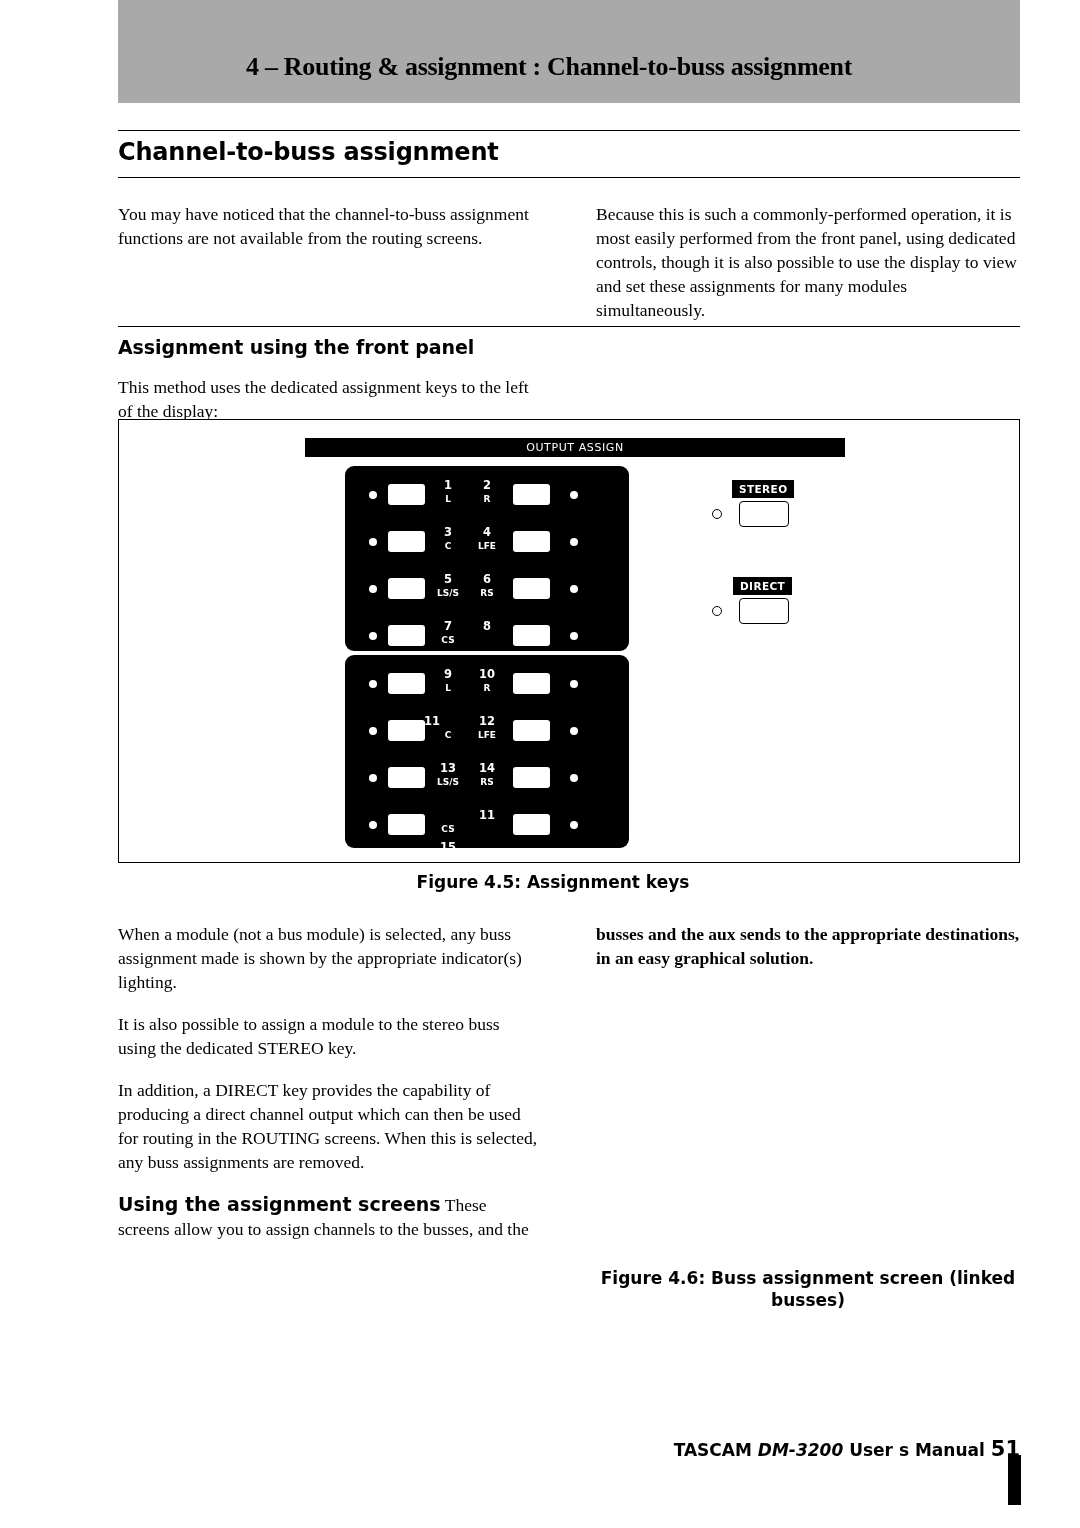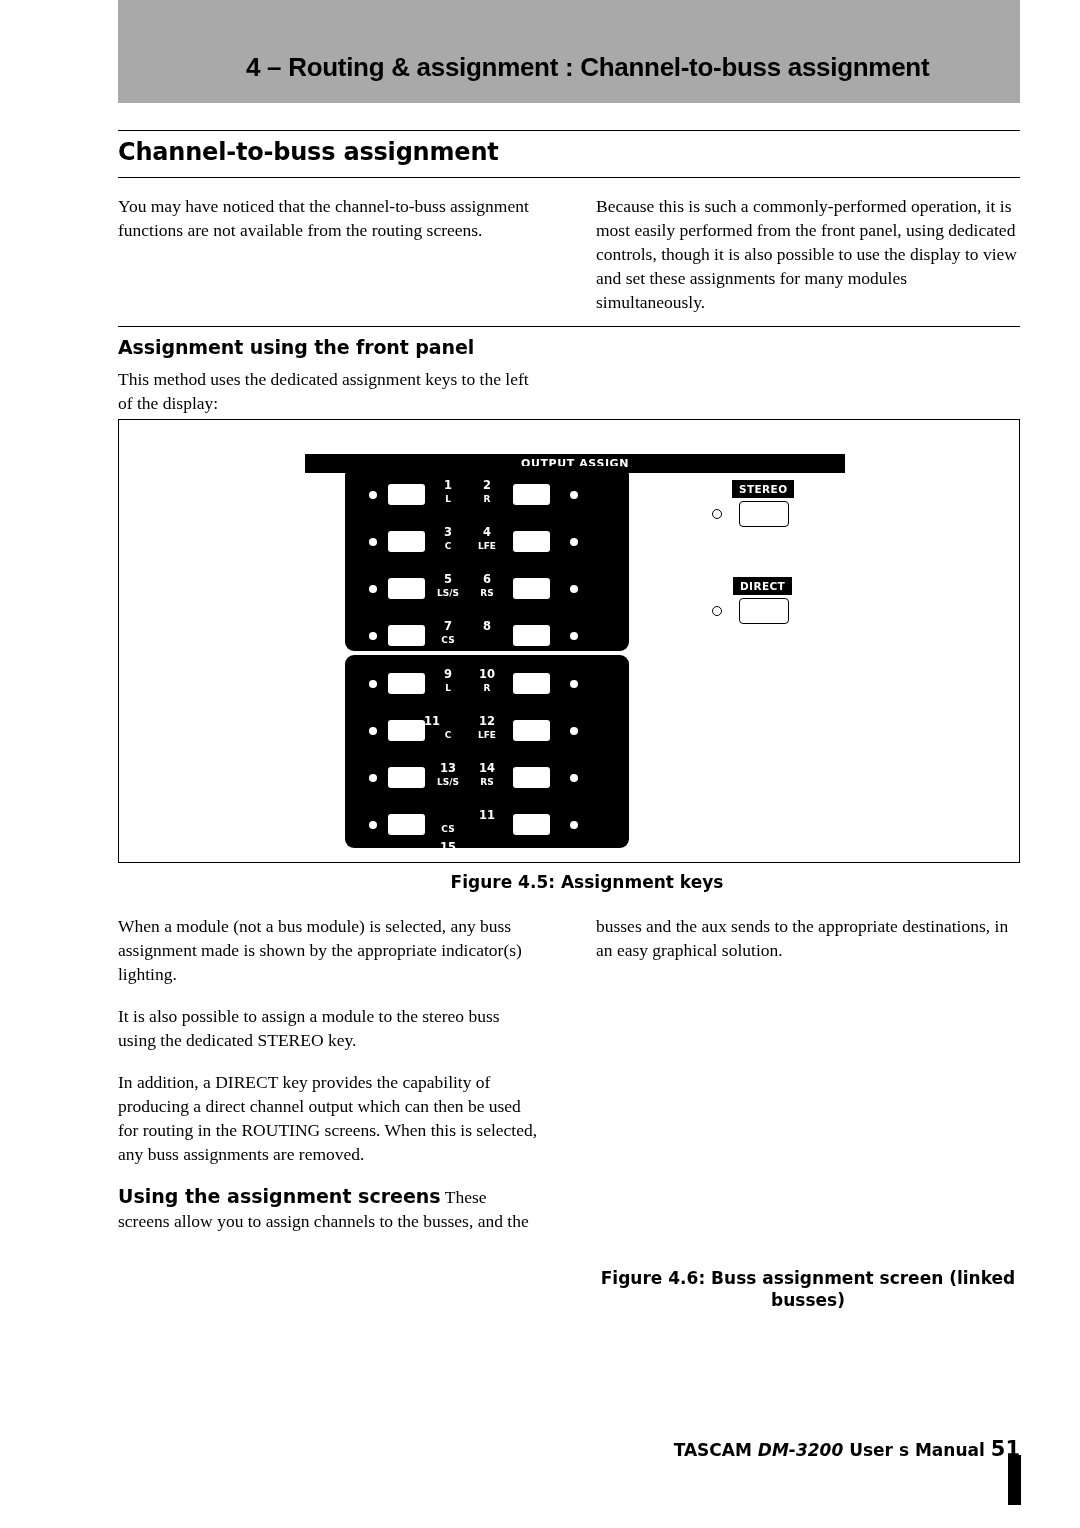--- a/index.html
+++ b/index.html
@@ -34,7 +34,7 @@
     left: 246px;
     top: 52px;
     width: 780px;
-    font-family: Liberation Sans, sans-serif;
+    font-family: Liberation Serif, serif;
     font-weight: bold;
     font-size: 26px;
     letter-spacing: -0.3px;

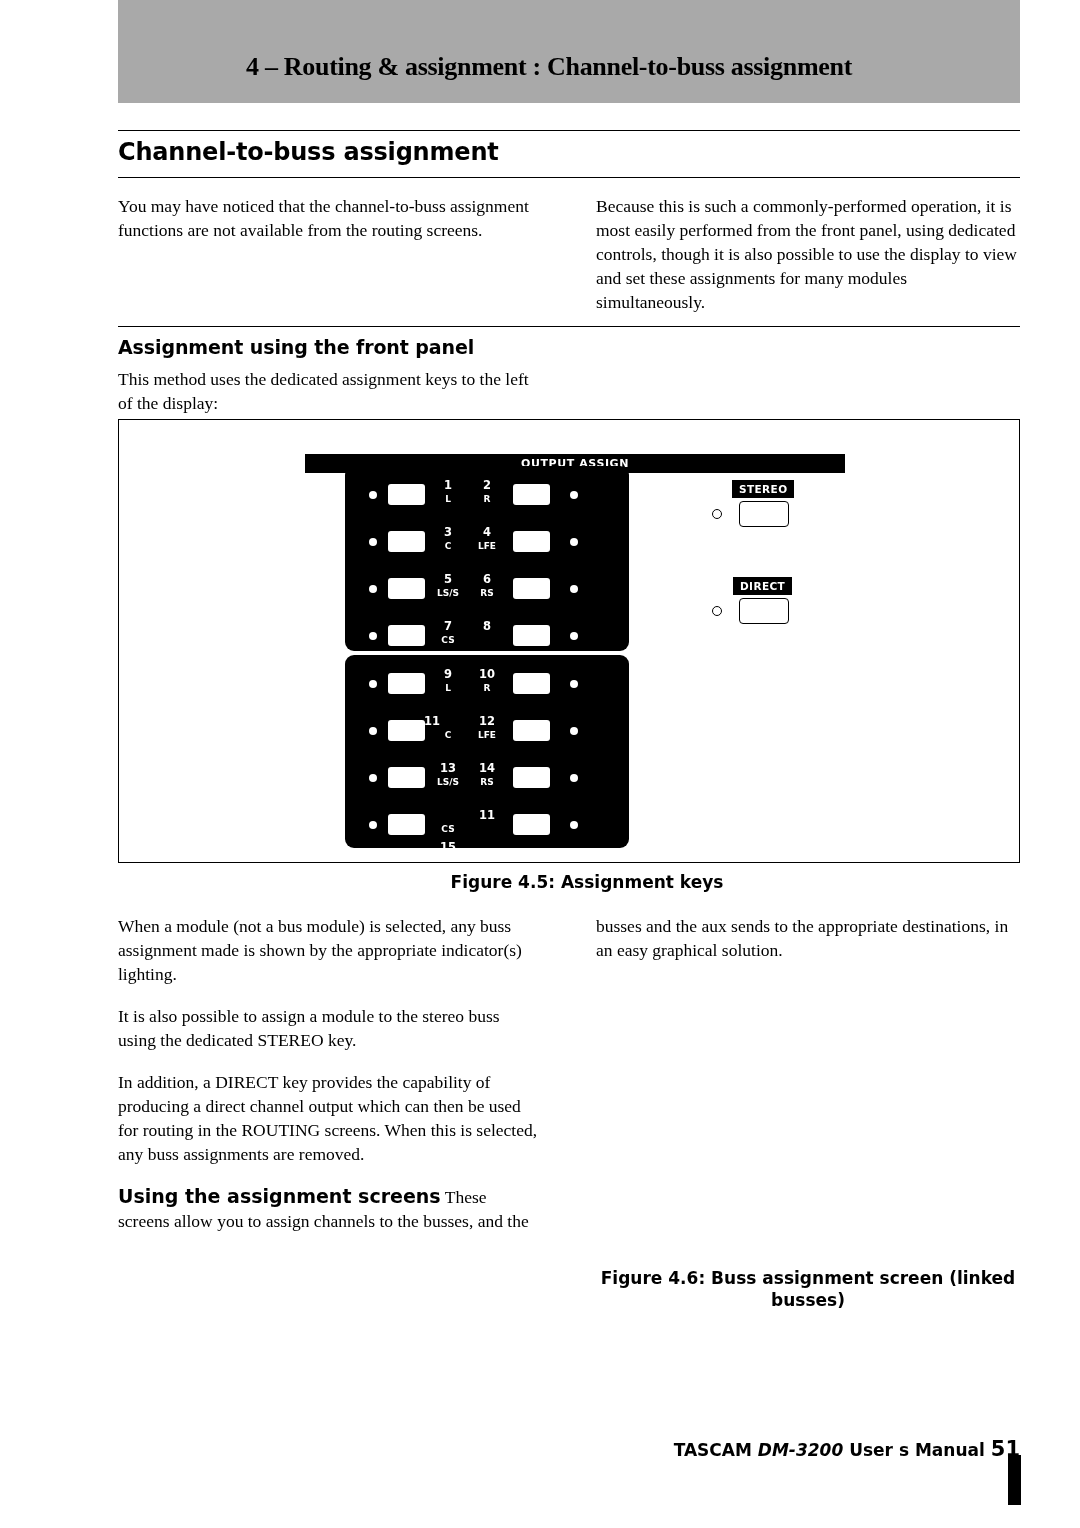--- a/index.html
+++ b/index.html
@@ -67,7 +67,7 @@
   .col-left { left: 118px; width: 422px; }
   .col-right { left: 596px; width: 424px; }
 
-  p.para { margin: 4px 0 18px 0; }
+  p.para { margin: 12px 0 18px 0; }
 
   .subhead {
     position: absolute;

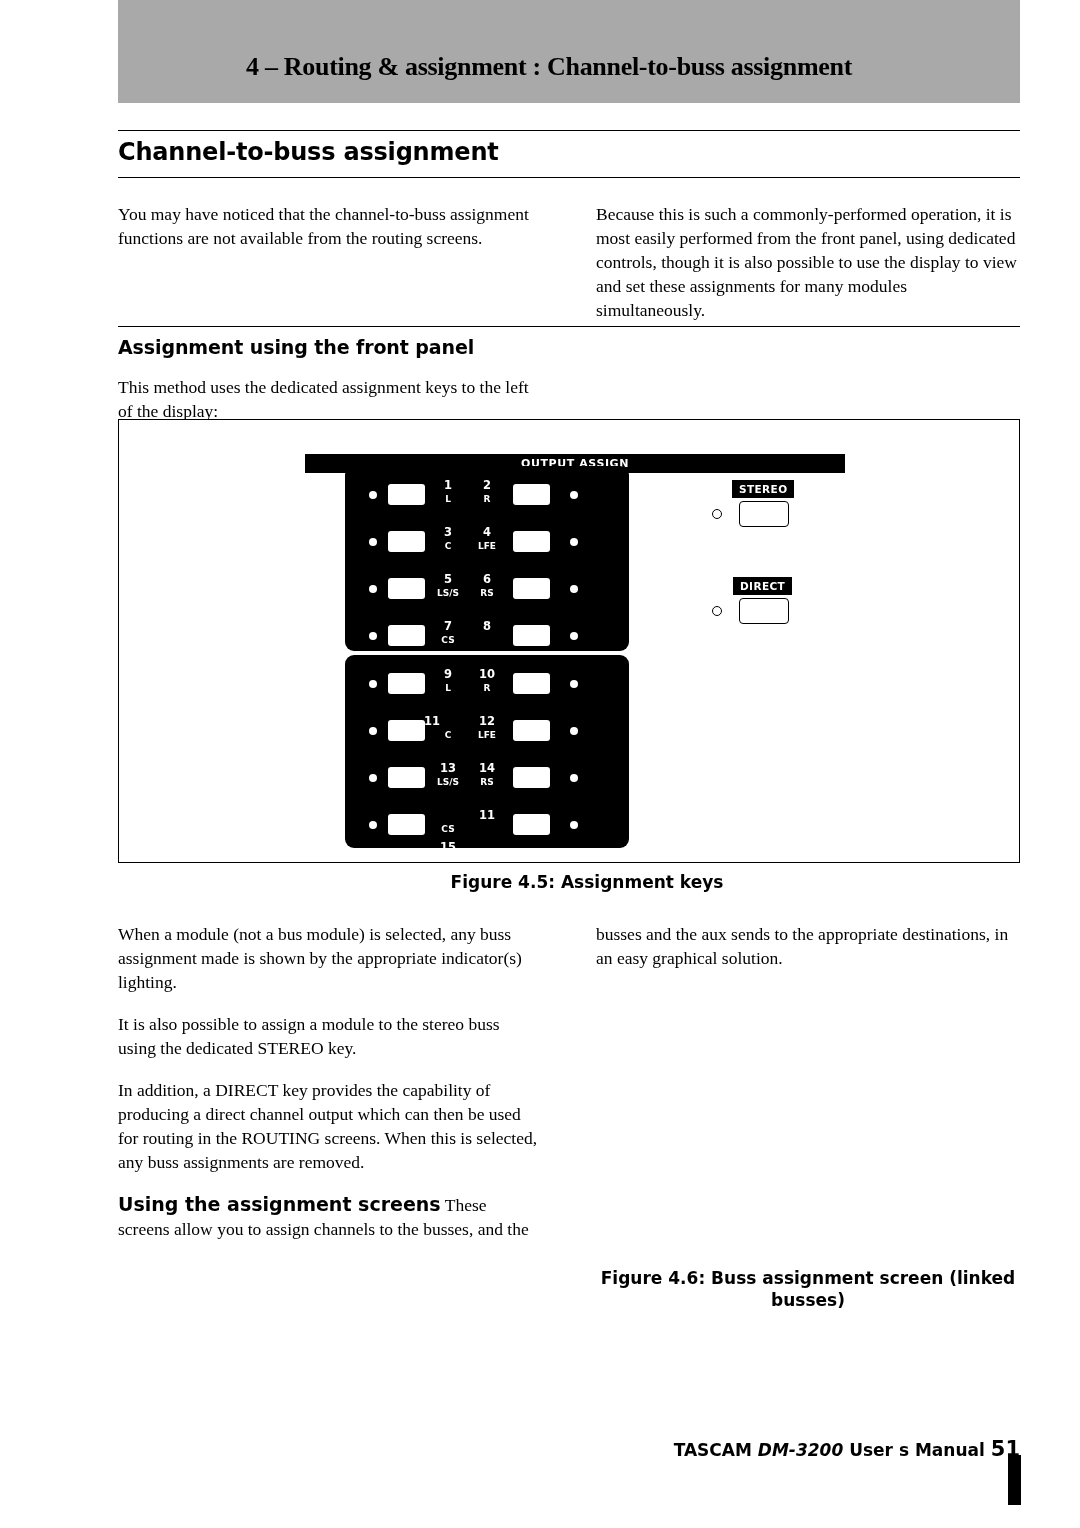--- a/index.html
+++ b/index.html
@@ -93,13 +93,13 @@
   .outputassign-bar {
     position: absolute;
     left: 186px;
-    top: 34px;
+    top: 18px;
     width: 540px;
     height: 19px;
     background: #000;
     color: #fff;
     font-family: "DejaVu Sans", sans-serif;
-    font-weight: bold;
+    font-weight: normal;
     font-size: 11px;
     letter-spacing: 0.6px;
     display: flex;

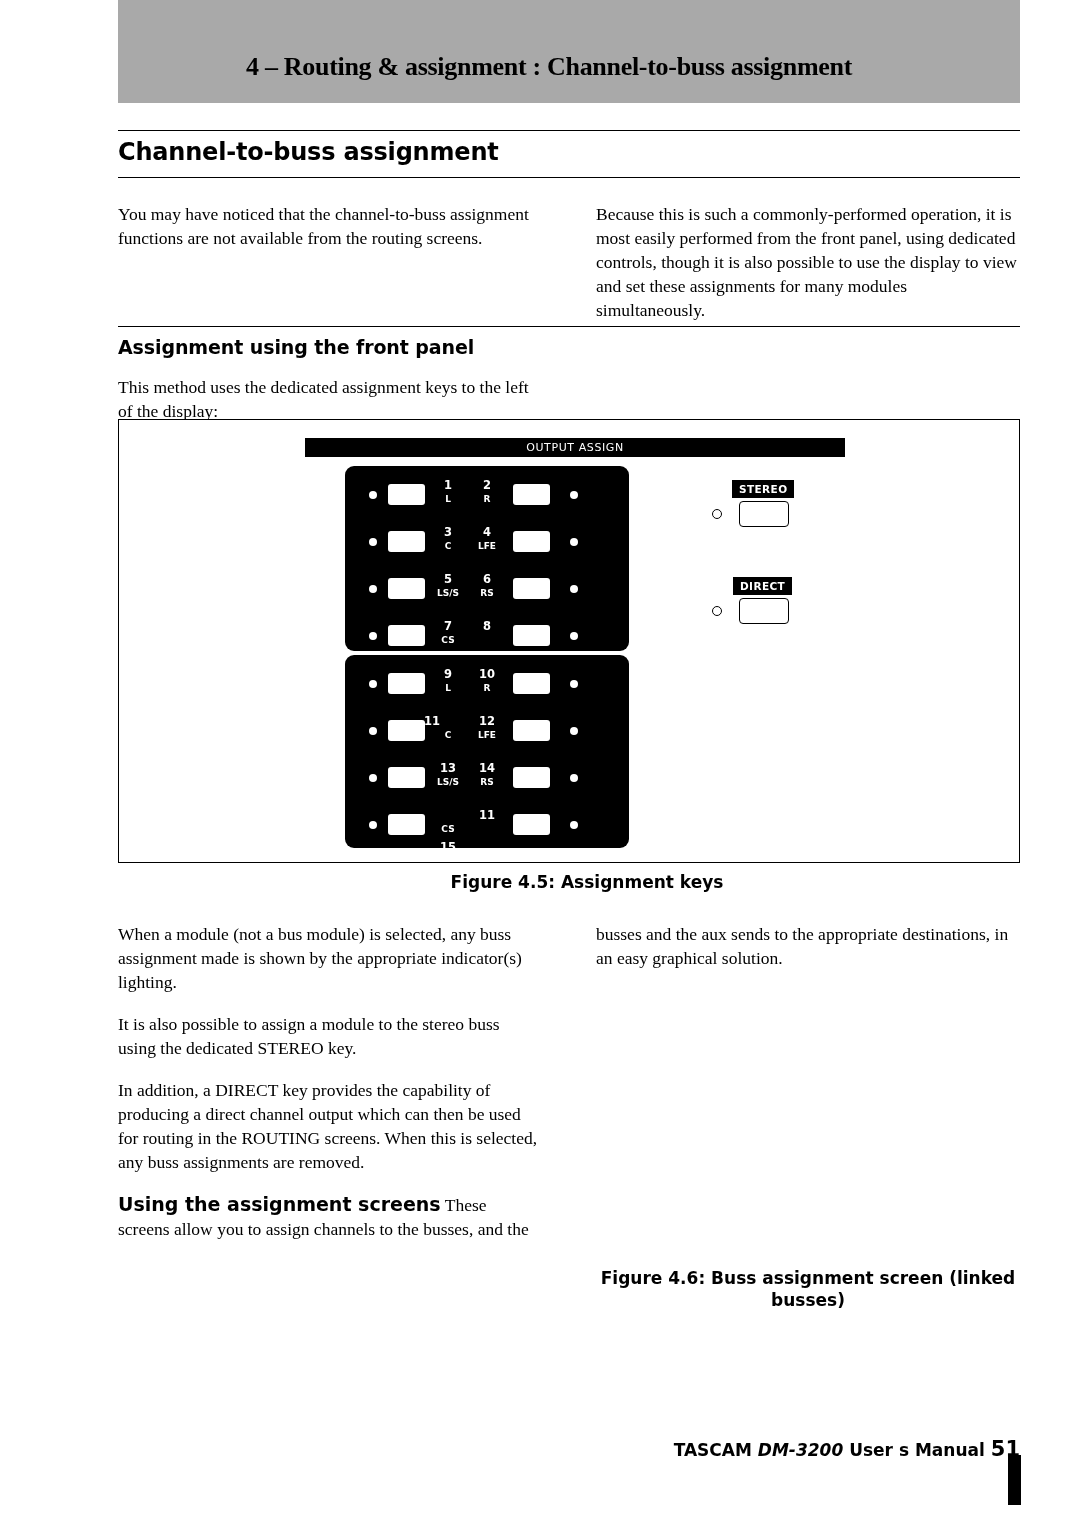--- a/index.html
+++ b/index.html
@@ -341,7 +341,7 @@
     <div class="sidebtn-box" style="left:620px; top:178px;"></div>
   </div>
 
-  <div class="figcaption" style="left:136px; top:872px; width:902px;">Figure 4.5: Assignment keys</div>
+  <div class="figcaption" style="left:102px; top:872px; width:902px;">Figure 4.5: Assignment keys</div>
 
   <div class="col col-left" style="top:910px;">
     <p class="para">When a module (not a bus module) is selected, any buss assignment made is shown by the appropriate indicator(s) lighting.</p>

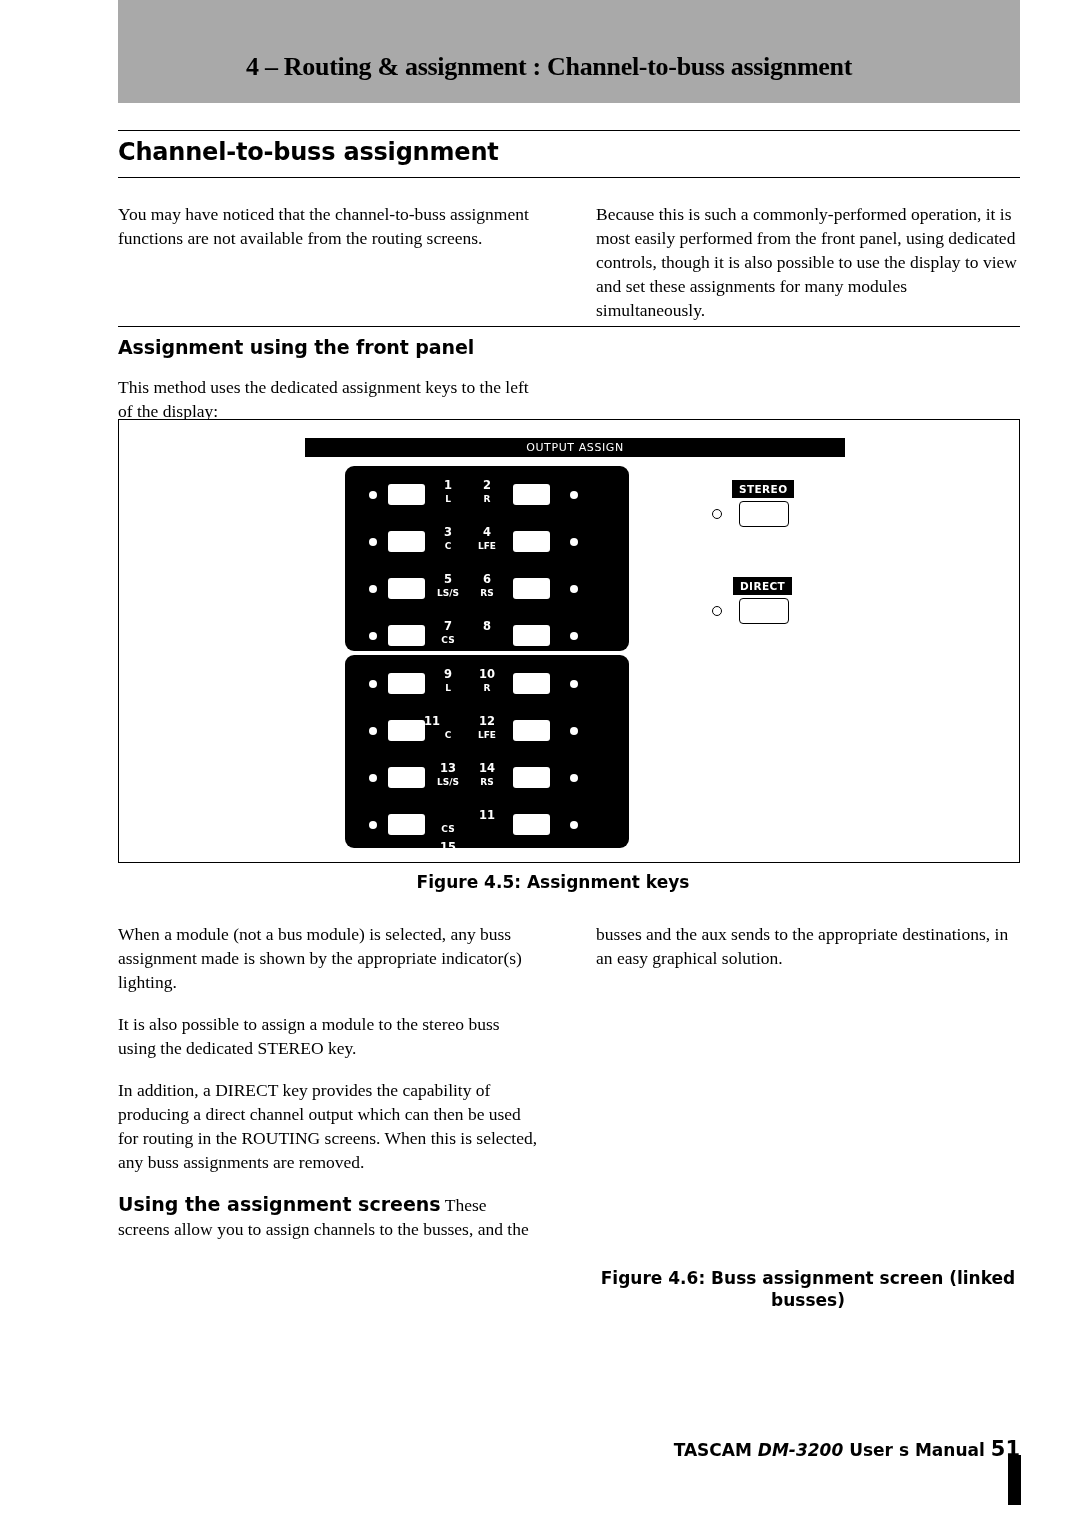--- a/index.html
+++ b/index.html
@@ -352,7 +352,7 @@
     </p>
   </div>
 
-  <div class="col col-right" style="top:910px;">
+  <div class="col col-right" style="top:910px;font-weight:bold;">
     <p class="para">busses and the aux sends to the appropriate destinations, in an easy graphical solution.</p>
   </div>
 

